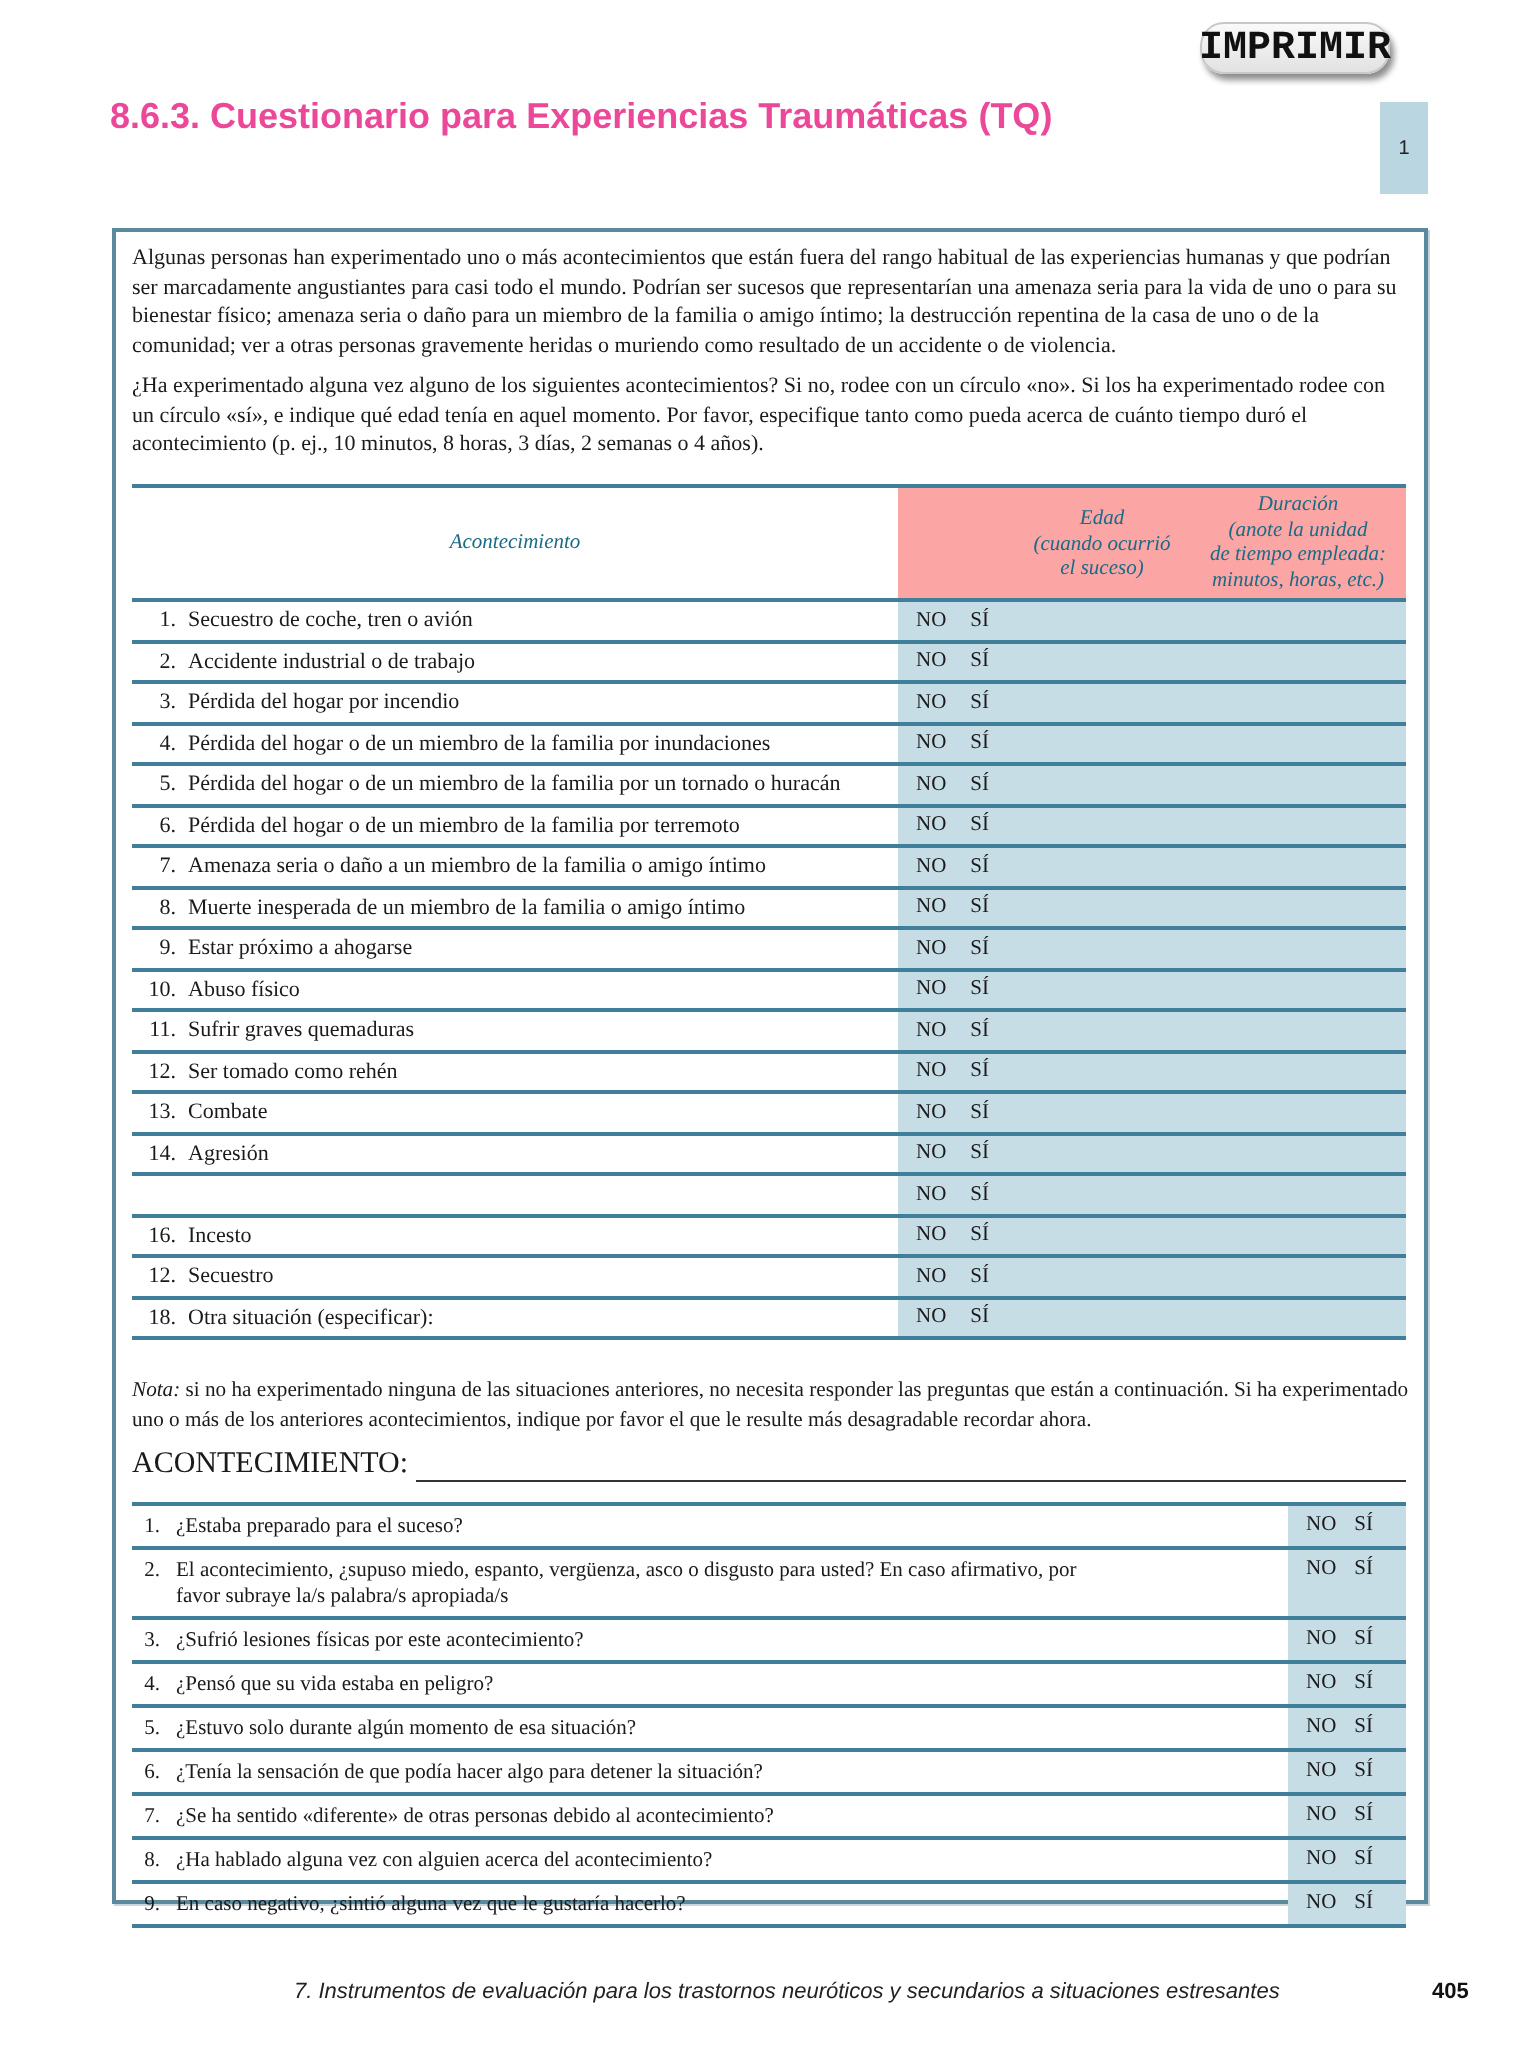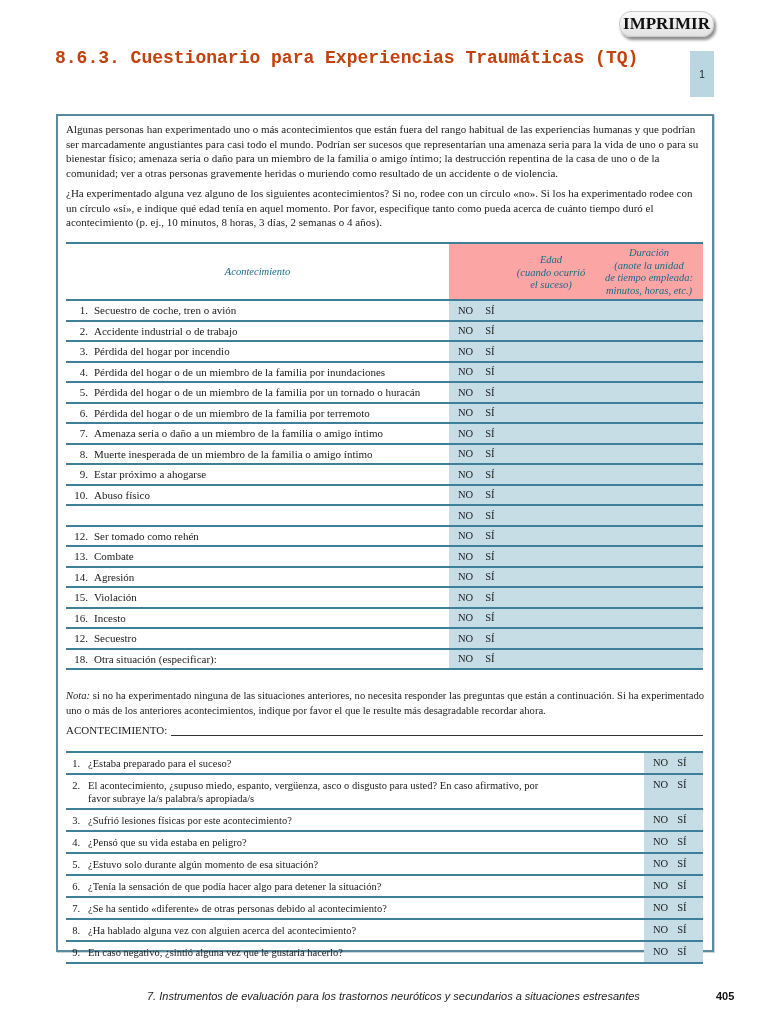--- a/index.html
+++ b/index.html
@@ -7,12 +7,12 @@
     body { position: relative; font-family: "Liberation Serif", serif; color: #1a1a1a; }
 
     .print-btn {
-      position: absolute; left: 619px; top: 11px; width: 95px; height: 26px;
+      position: absolute; left: 600px; top: 11px; width: 95px; height: 26px;
       border-radius: 12px;
       background: linear-gradient(#fafafa, #e2e2e2);
       border: 1px solid #c8c8c8;
       box-shadow: 2px 3px 3px rgba(0,0,0,0.45);
-      font-family: Liberation Serif, serif; font-weight: bold; font-size: 17px;
+      font-family: Liberation Mono, monospace; font-weight: bold; font-size: 20px;
       color: #111; display: flex; align-items: center; justify-content: center;
       letter-spacing: 0px; cursor: pointer;
     }

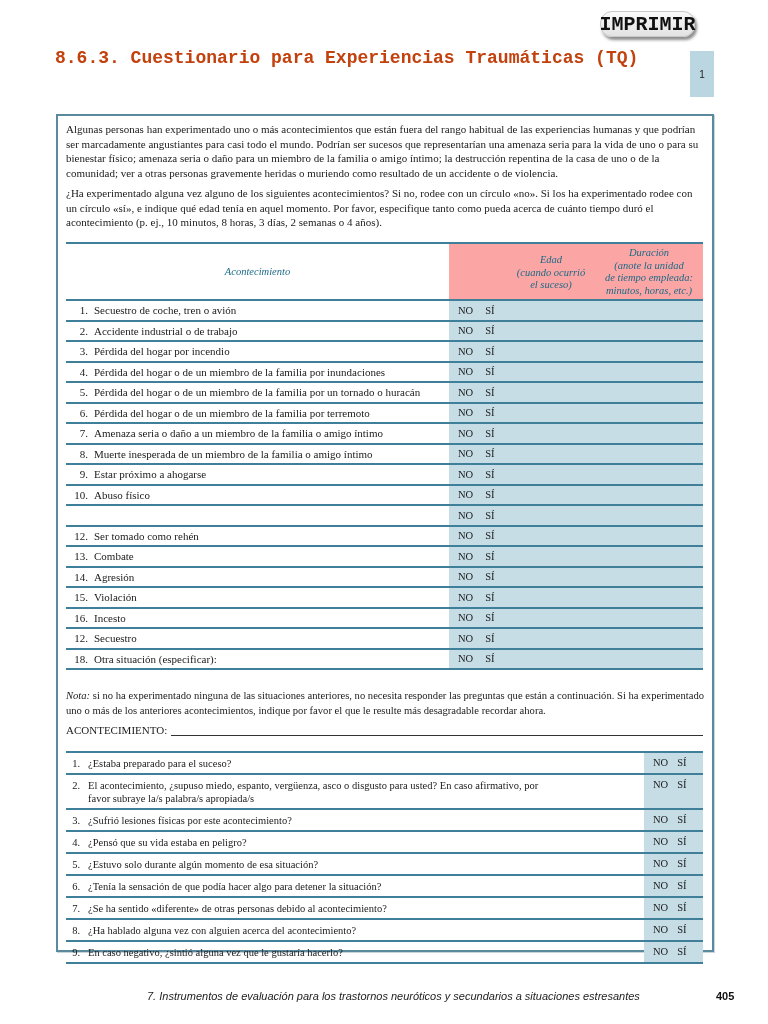--- a/index.html
+++ b/index.html
@@ -19,8 +19,8 @@
 
     .title {
       position: absolute; left: 55px; top: 48px;
-      font-family: Liberation Mono, monospace; font-weight: bold; font-size: 18px;
-      color: #c2410c;
+      font-family: Liberation Sans, sans-serif; font-weight: bold; font-size: 18px;
+      color: #ec4899;
     }
 
     .page-tab {

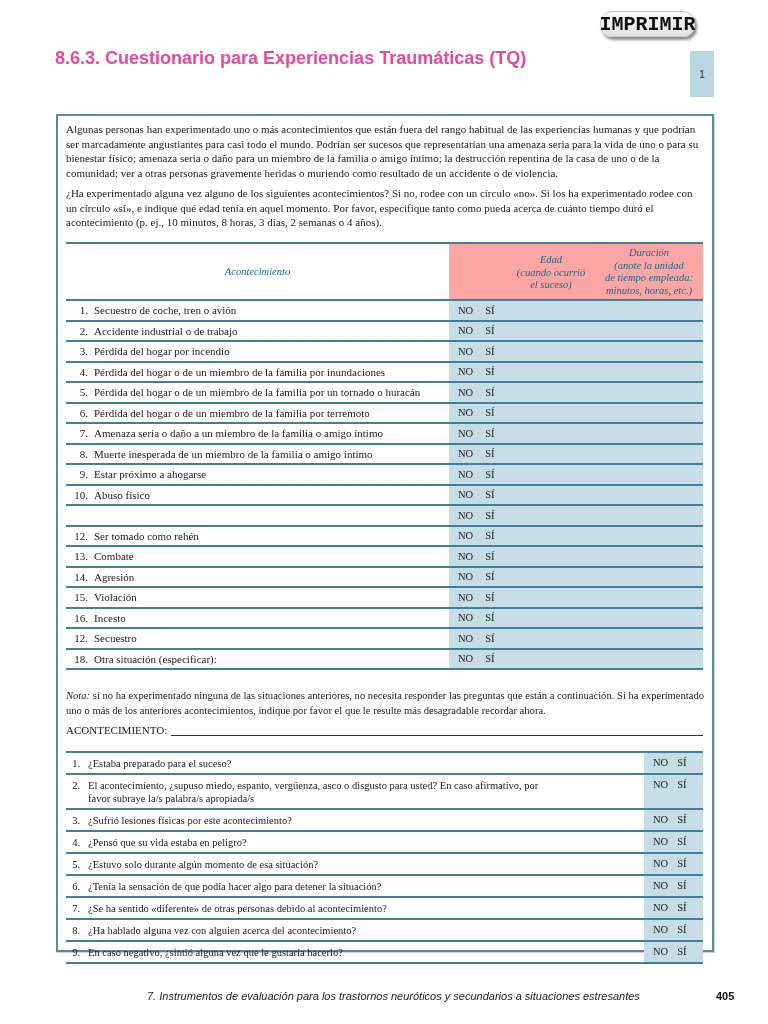--- a/index.html
+++ b/index.html
@@ -267,6 +267,10 @@
         </div>
       </div>
       <div class="t1-row">
+        <div class="lbl">
+          <span class="num">11.</span>
+          <span>Sufrir graves quemaduras</span>
+        </div>
         <div class="resp">
           <span class="yn">
             <span>NO</span>

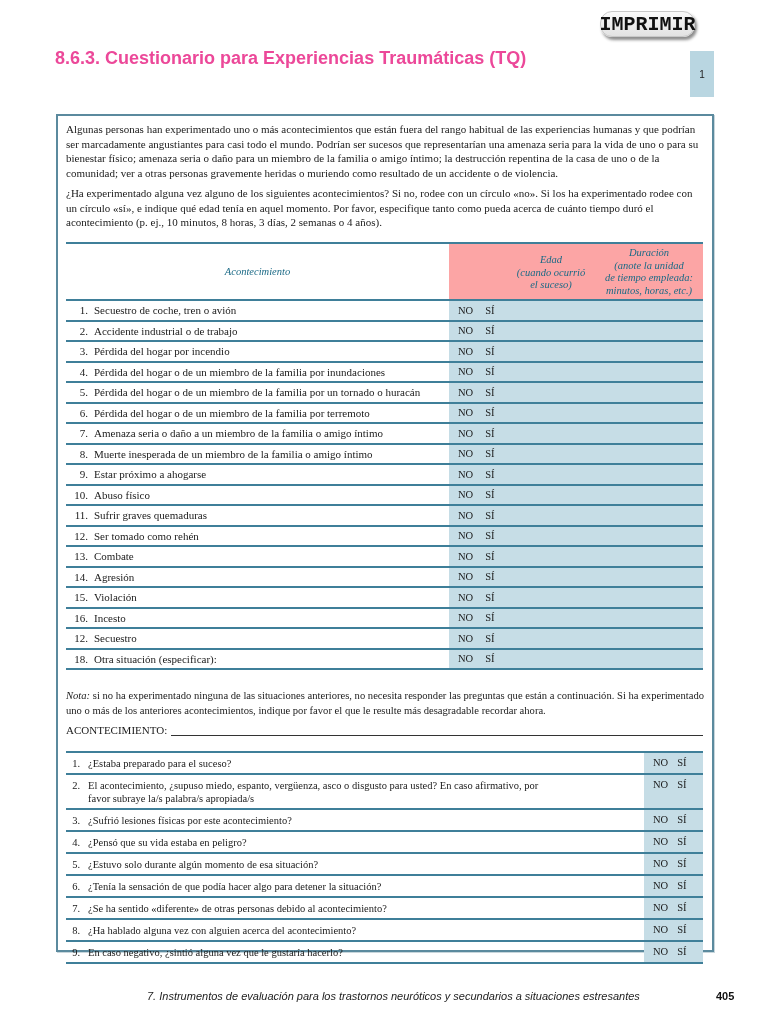--- a/index.html
+++ b/index.html
@@ -315,10 +315,6 @@
         </div>
       </div>
       <div class="t1-row">
-        <div class="lbl">
-          <span class="num">15.</span>
-          <span>Violación</span>
-        </div>
         <div class="resp">
           <span class="yn">
             <span>NO</span>

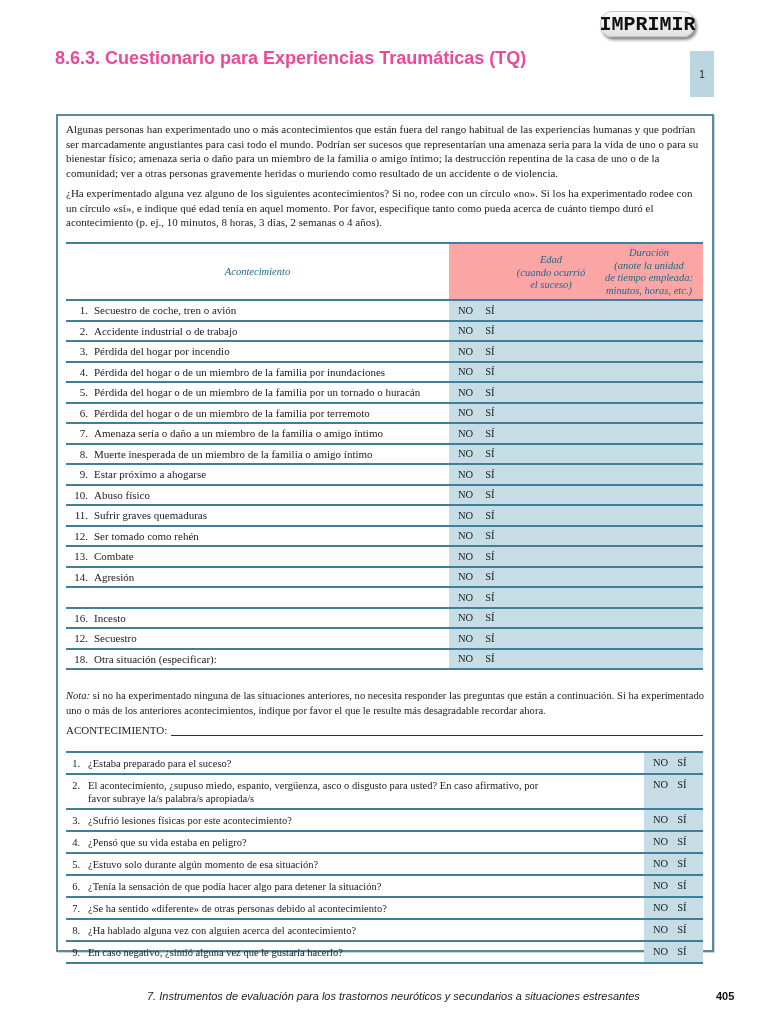--- a/index.html
+++ b/index.html
@@ -85,7 +85,7 @@
     .note i { font-style: italic; }
     .acont {
       position: absolute; left: 66px; top: 724px; width: 637px;
-      font-size: 11px; display: flex; align-items: flex-end;
+      font-size: 15px; display: flex; align-items: flex-end;
     }
     .acont .line {
       flex: 1; border-bottom: 1px solid #333; height: 10px; margin-left: 4px;

